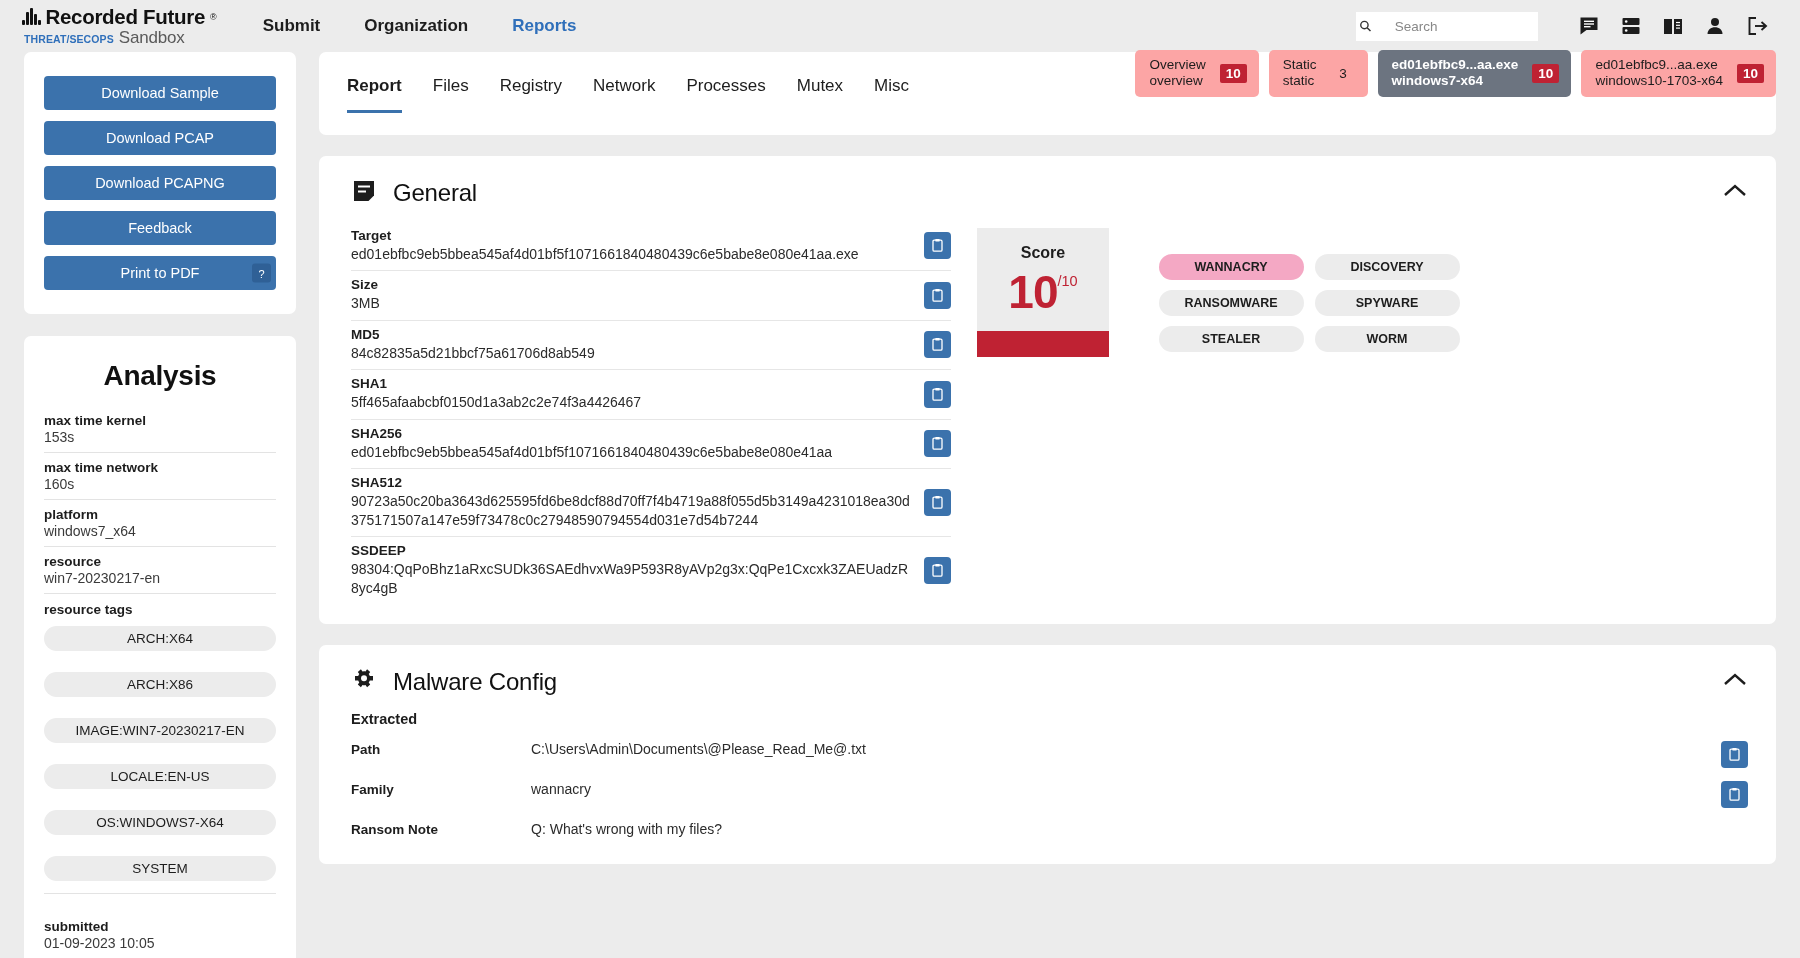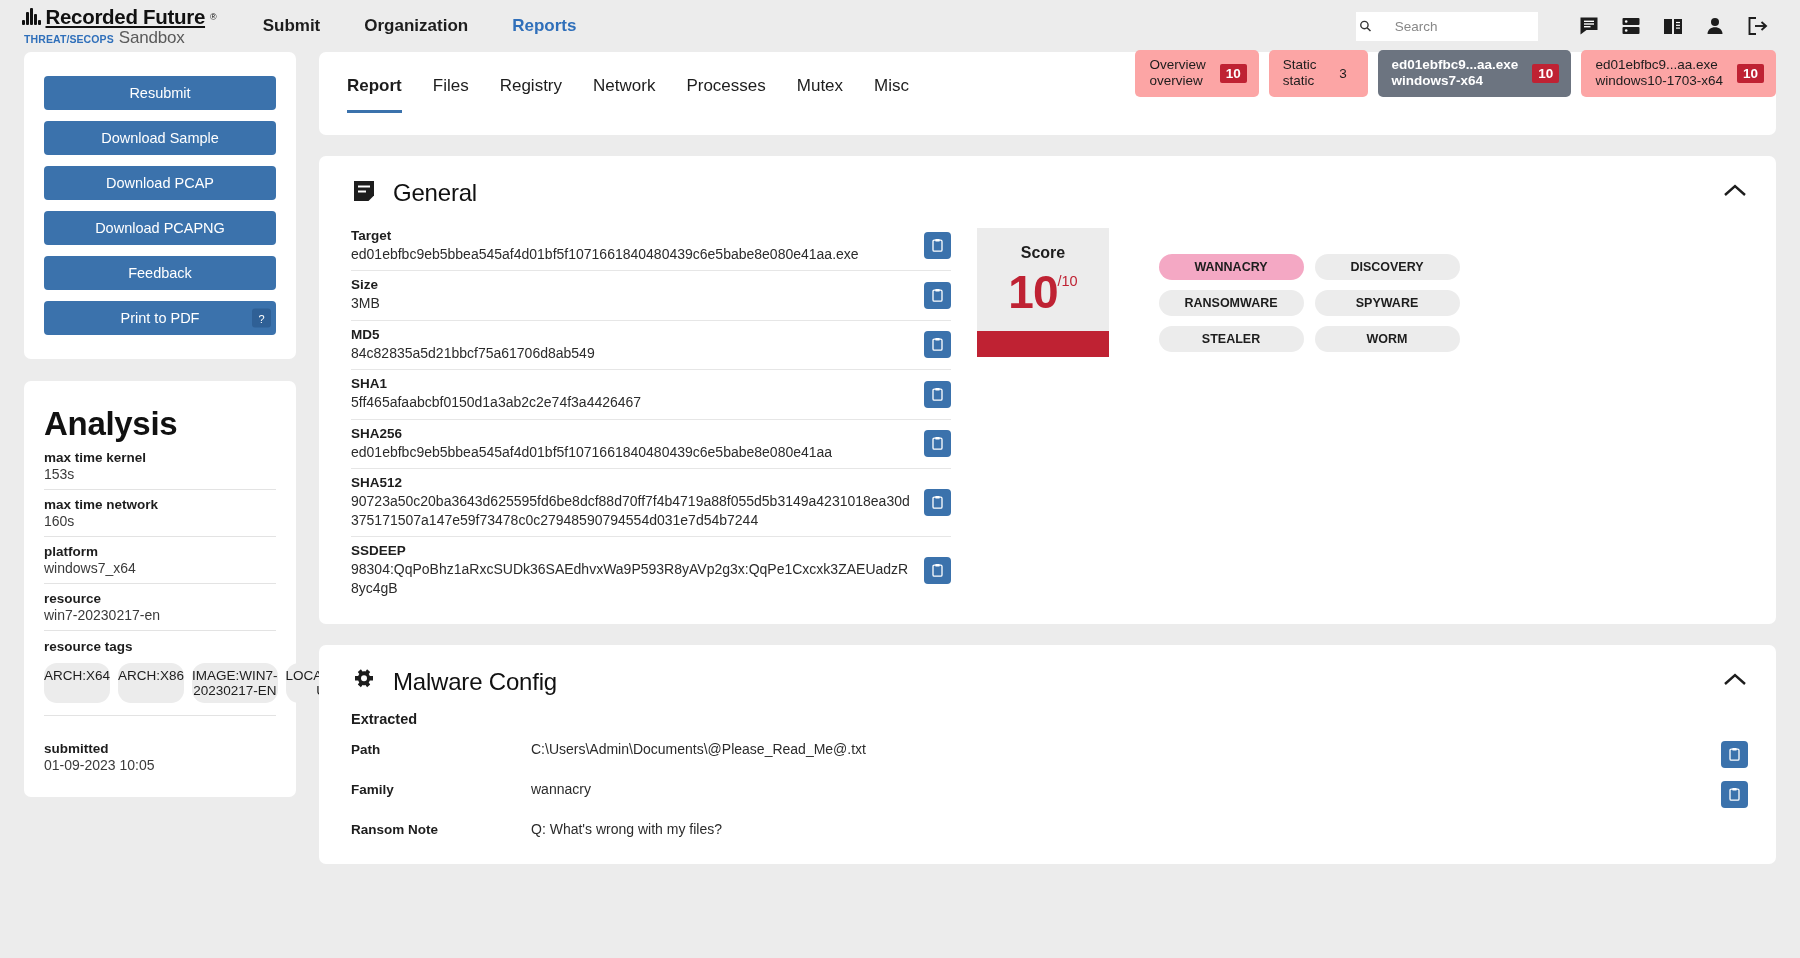--- a/index.html
+++ b/index.html
@@ -23,7 +23,7 @@
   .logo-bars i:nth-child(1){height:5px;} .logo-bars i:nth-child(2){height:13px;}
   .logo-bars i:nth-child(3){height:17px;} .logo-bars i:nth-child(4){height:11px;}
   .logo-bars i:nth-child(5){height:5px;}
-  .logo-name { font-size: 20.5px; font-weight: bold; color: #111; letter-spacing: -0.3px; text-decoration: underline; }
+  .logo-name { font-size: 20.5px; font-weight: bold; color: #111; letter-spacing: -0.3px; }
   .logo-reg { font-size: 9px; color: #111; vertical-align: super; }
   .logo-sub { display: flex; align-items: baseline; gap: 5px; margin-top: -1px; margin-left: 2px;}
   .logo-threat { font-size: 10.5px; font-weight: bold; color: #2f6fba; letter-spacing: 0.1px; }

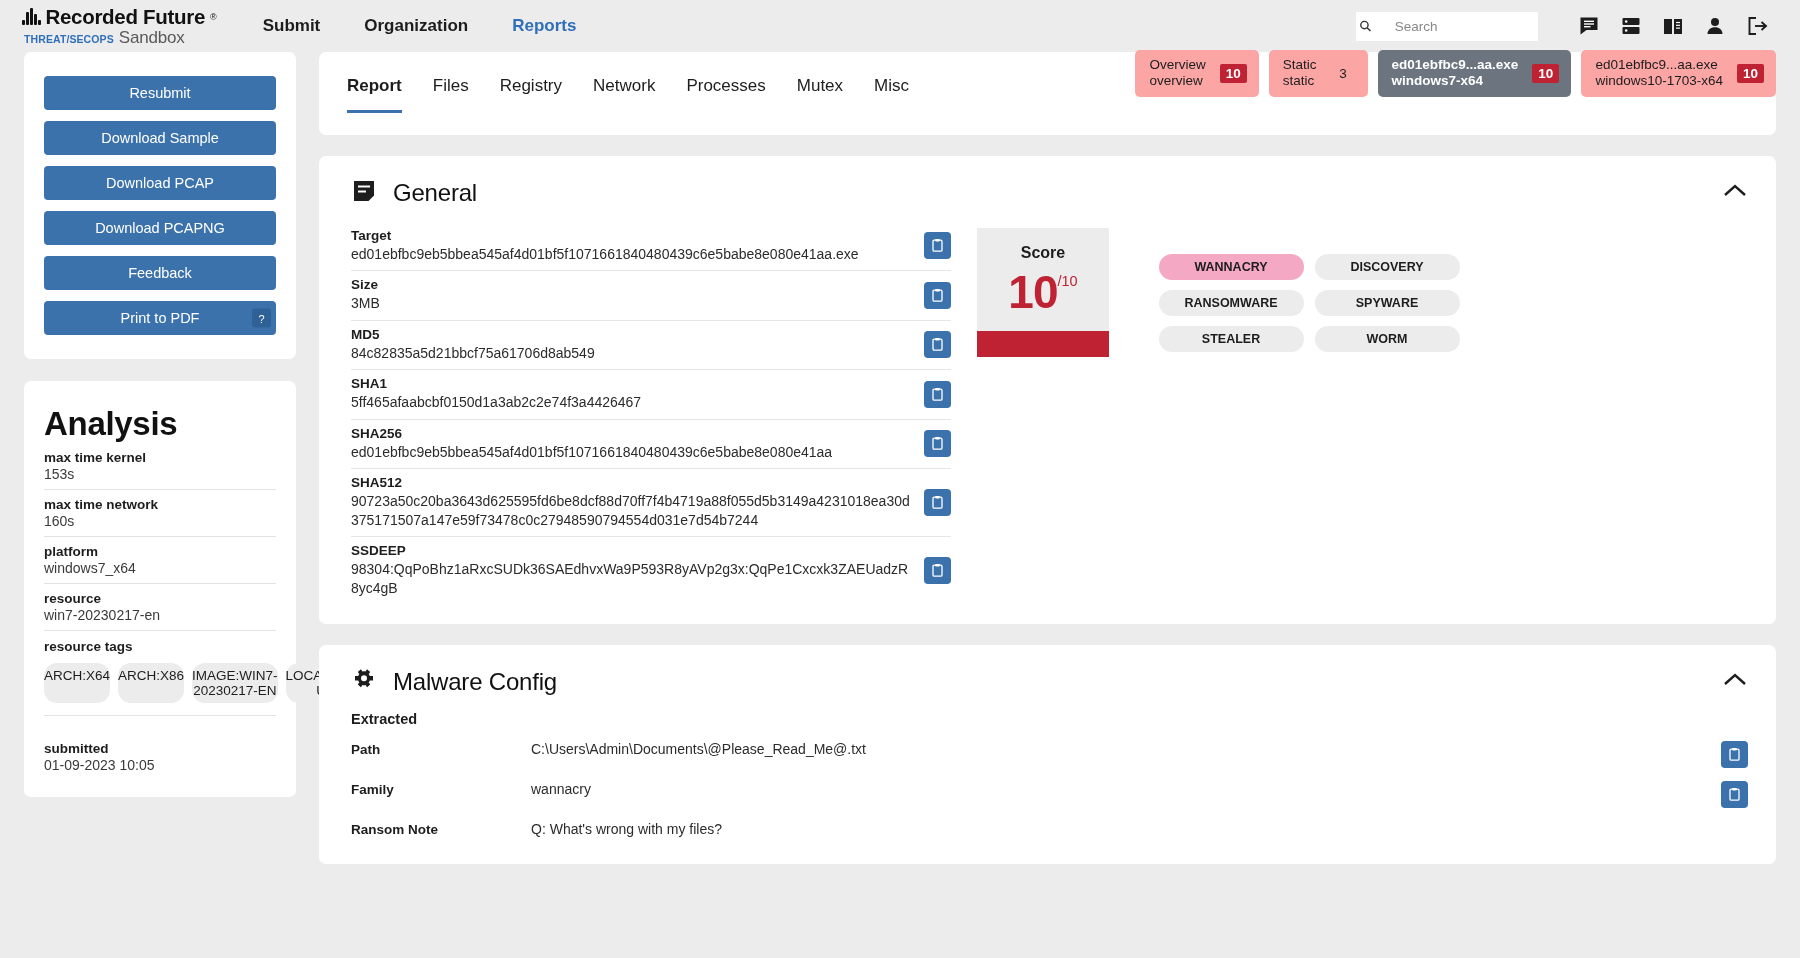--- a/index.html
+++ b/index.html
@@ -267,7 +267,6 @@
   <div class="sidebar">
 
     <div class="card">
-      <button class="sbtn">Resubmit</button>
       <button class="sbtn">Download Sample</button>
       <button class="sbtn">Download PCAP</button>
       <button class="sbtn">Download PCAPNG</button>

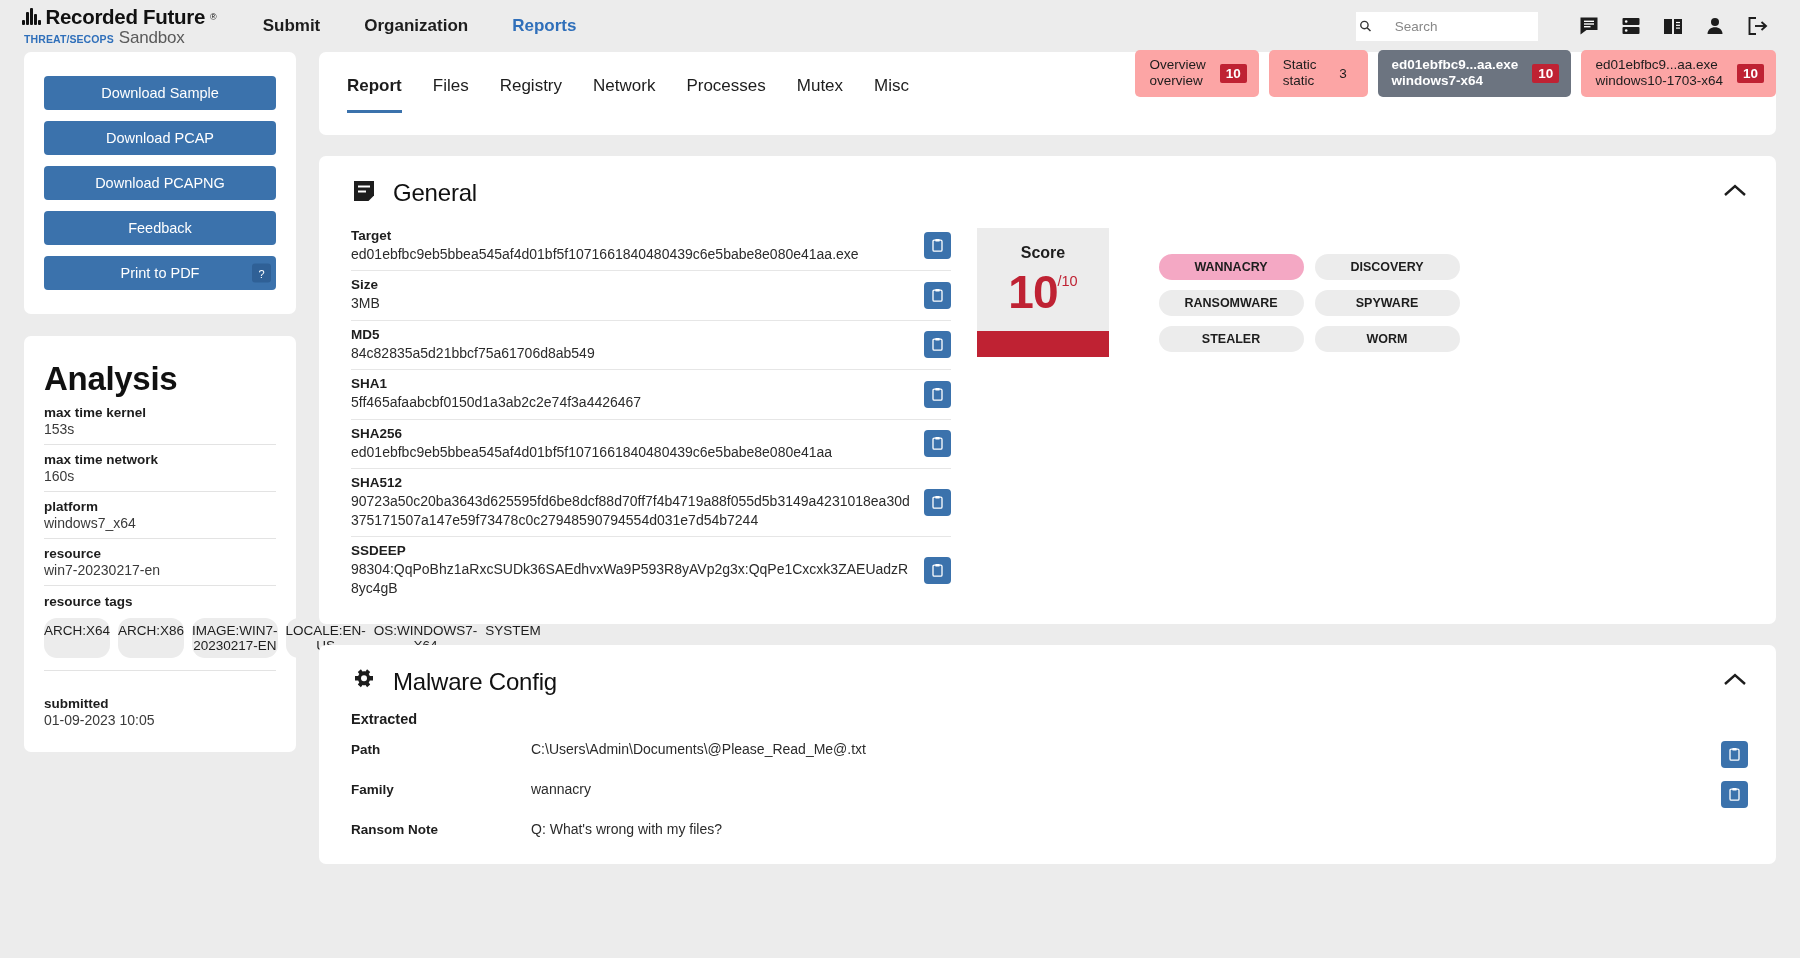--- a/index.html
+++ b/index.html
@@ -85,7 +85,7 @@
     font-size: 11px; display: flex; align-items: center; justify-content: center;
   }
 
-  .analysis-title { font-size: 33px; font-weight: bold; color: #111; letter-spacing: -0.3px;}
+  .analysis-title { font-size: 28px; font-weight: bold; color: #111; margin-bottom: 14px; letter-spacing: -0.3px; text-align: center;}
   .meta-row { padding: 7px 0; border-bottom: 1px solid #e3e3e3; }
   .meta-row:last-of-type { border-bottom: none; }
   .meta-k { font-size: 13.5px; font-weight: bold; color: #1d1d1d; }

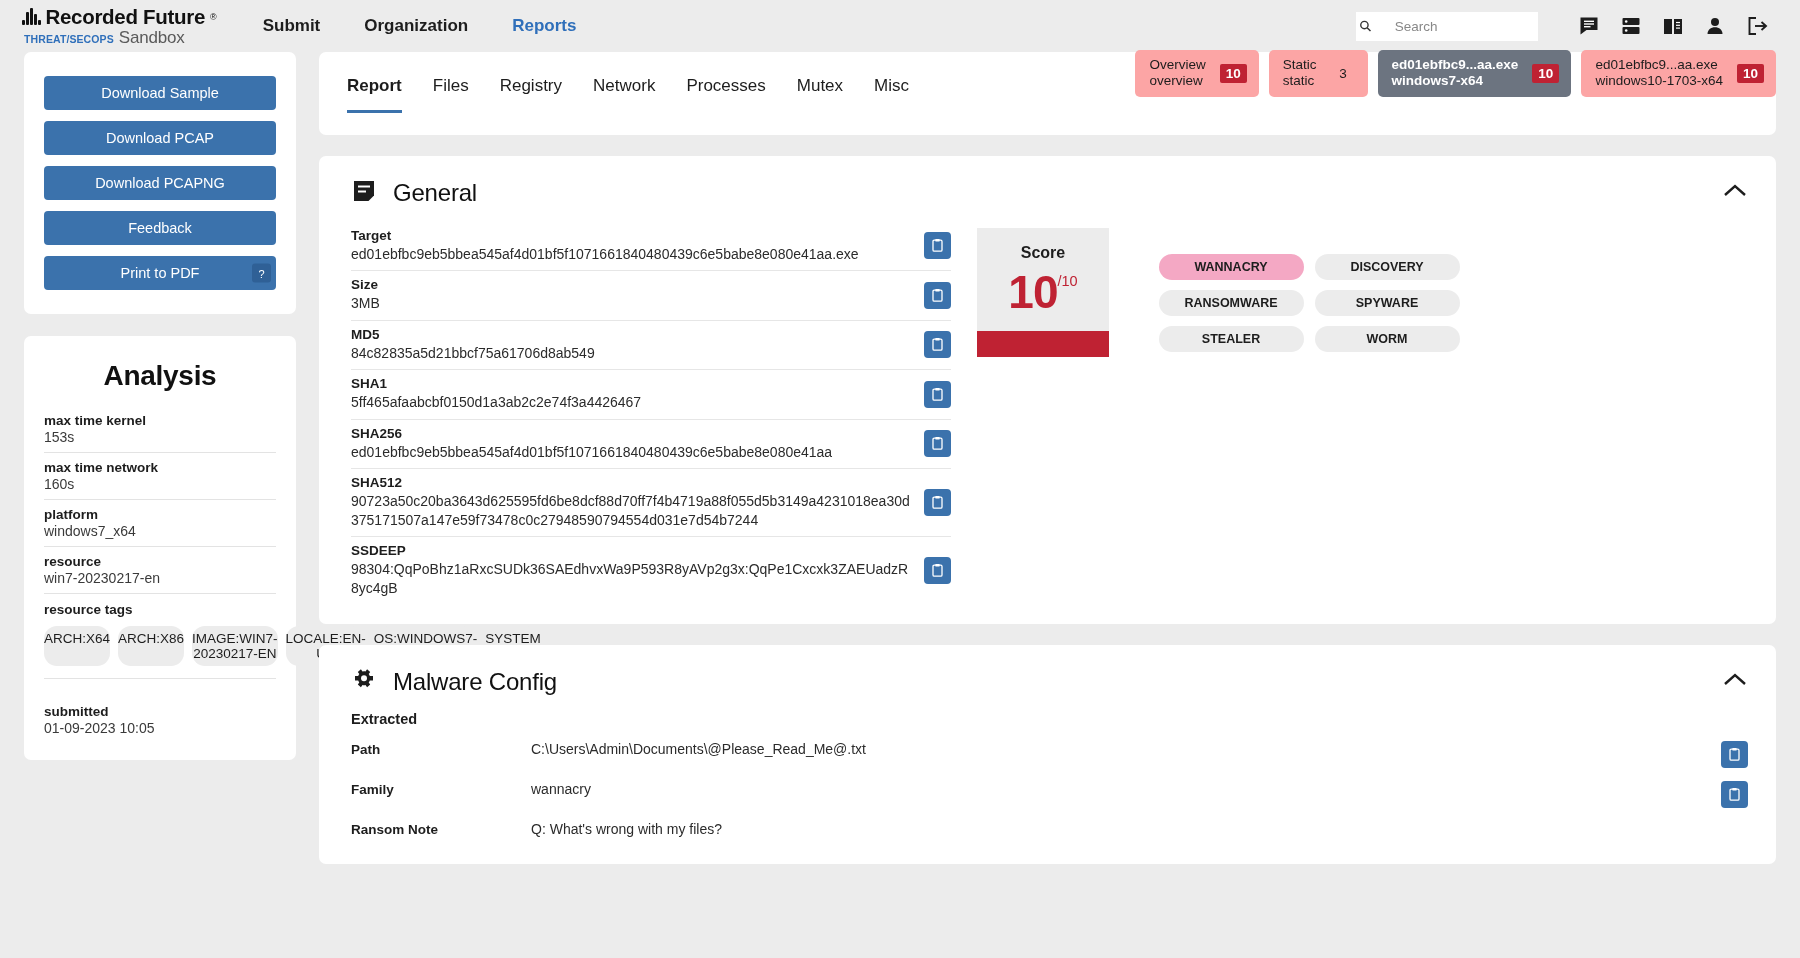--- a/index.html
+++ b/index.html
@@ -90,7 +90,7 @@
   .meta-row:last-of-type { border-bottom: none; }
   .meta-k { font-size: 13.5px; font-weight: bold; color: #1d1d1d; }
   .meta-v { font-size: 14px; color: #3a3a3a; margin-top: 1px; }
-  .tags { display: flex; flex-direction: row; gap: 8px; margin-top: 9px; }
+  .tags { display: flex; flex-direction: column; gap: 21px; margin-top: 9px; }
   .tag-pill {
     background: #ececec; border-radius: 13px; text-align: center;
     font-size: 13.5px; color: #1d1d1d; padding: 5px 0;

